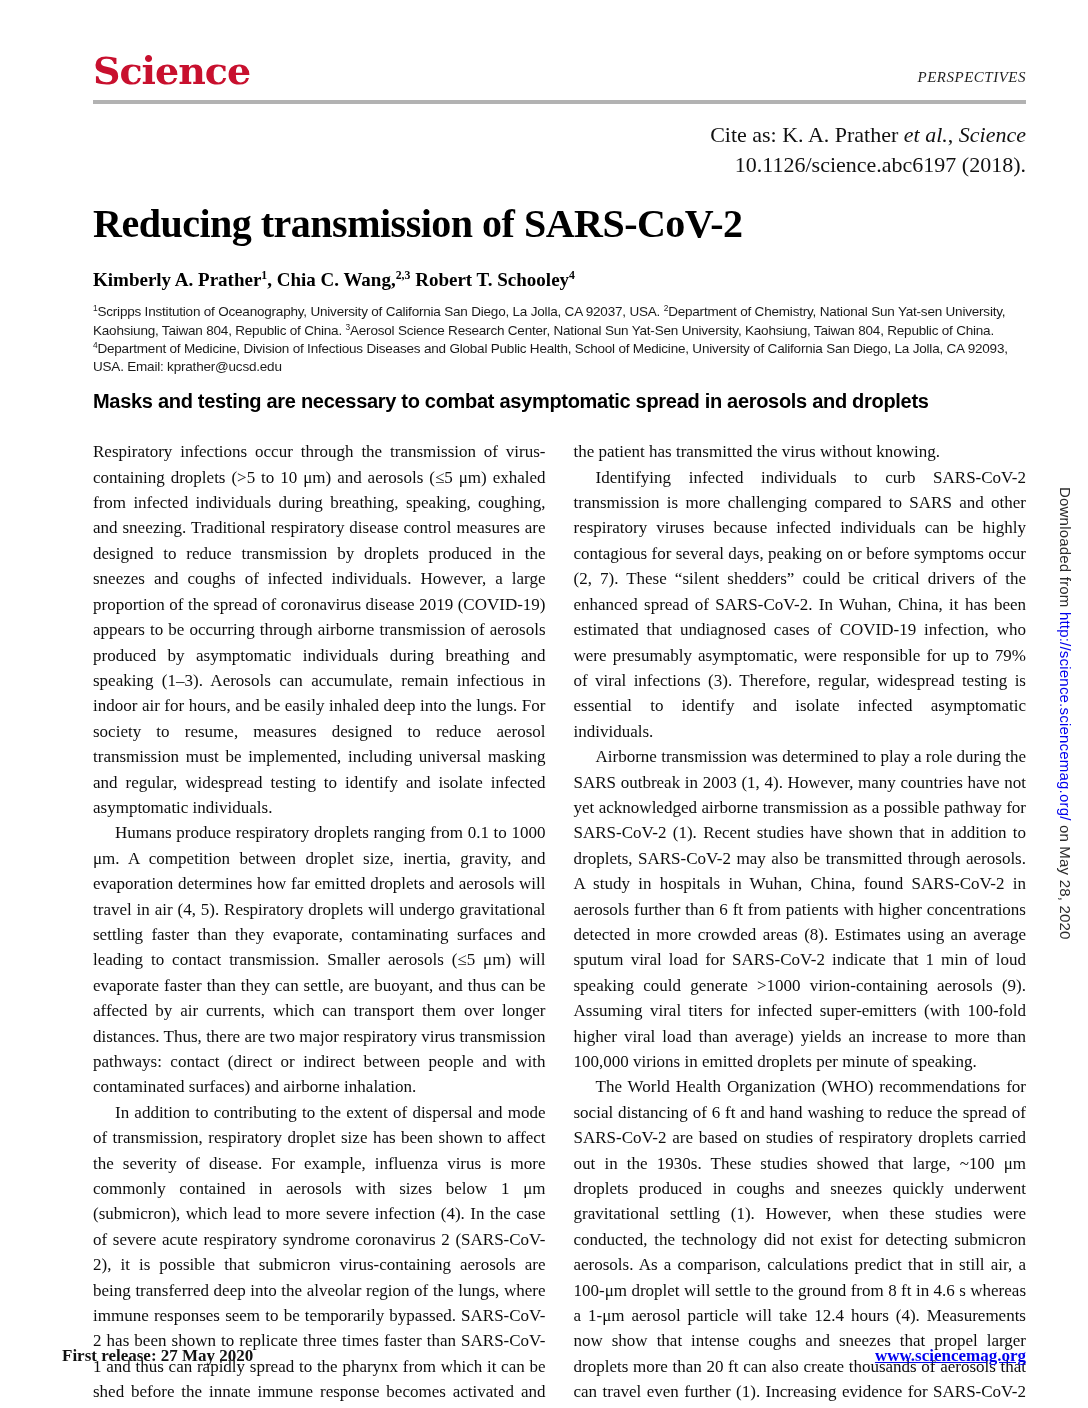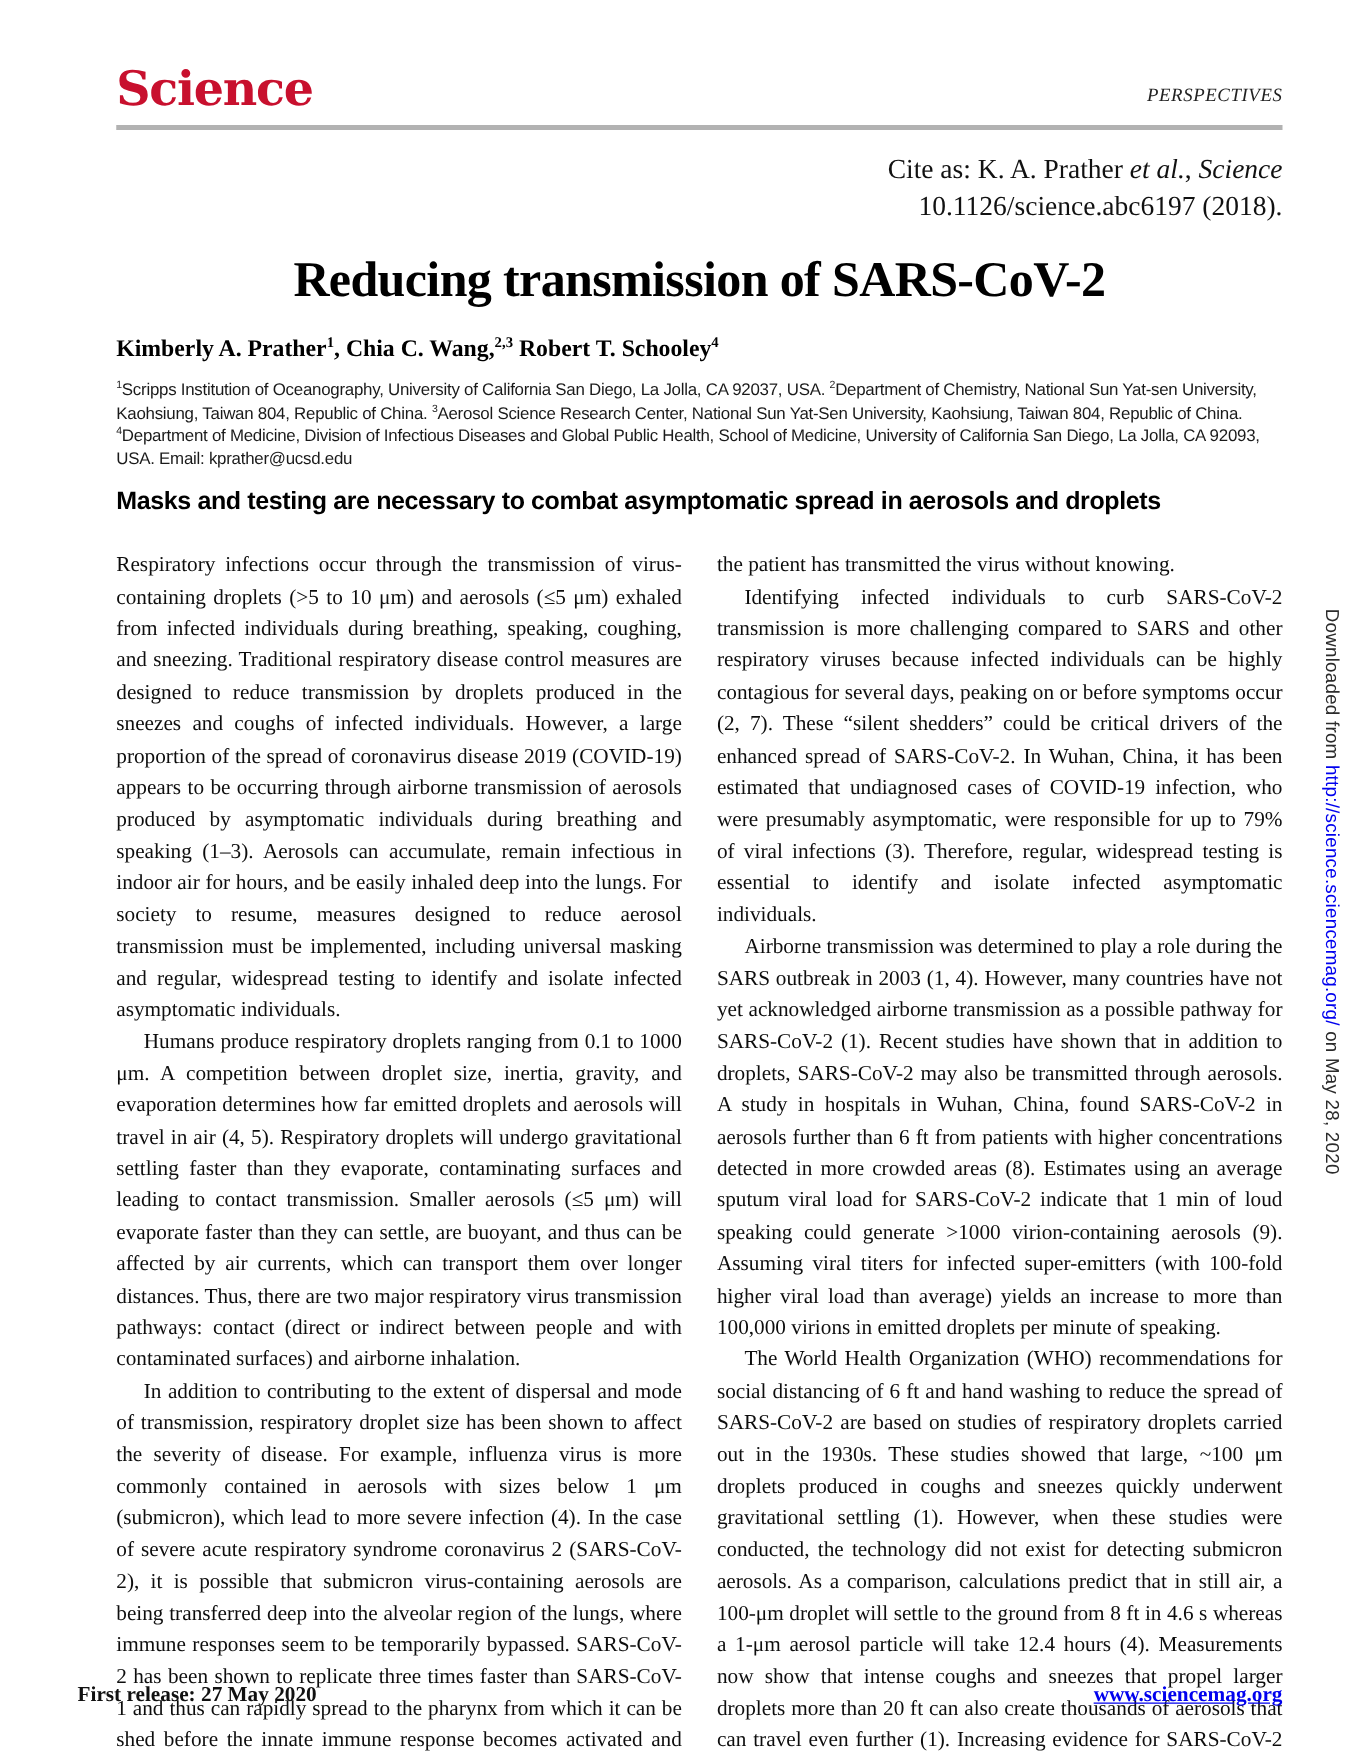--- a/index.html
+++ b/index.html
@@ -63,7 +63,6 @@
     letter-spacing: -0.5px;
     line-height: 1.05;
     color: #000;
-    text-align: center;
   }
   .authors {
     margin-top: 24px;

